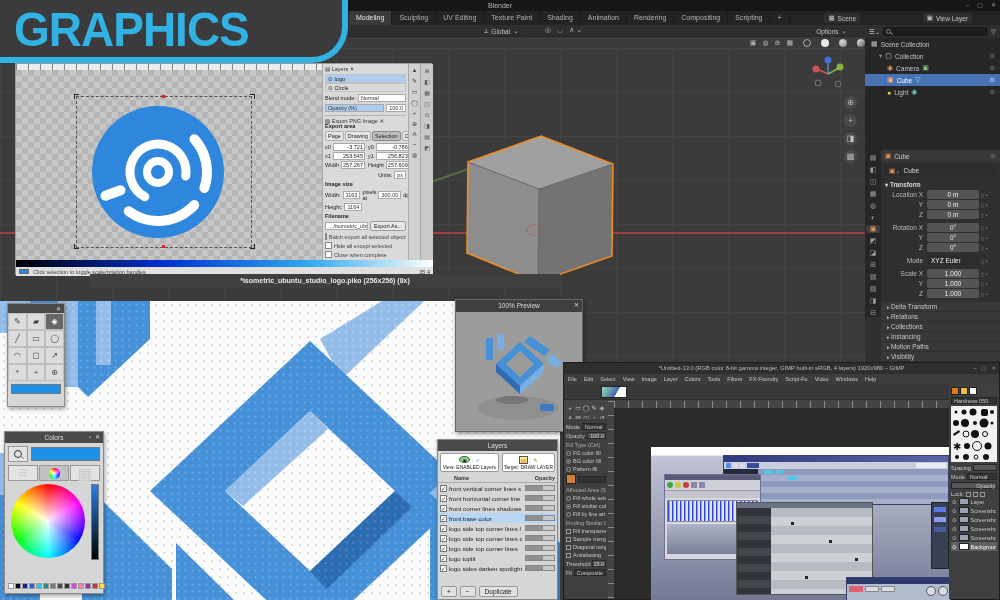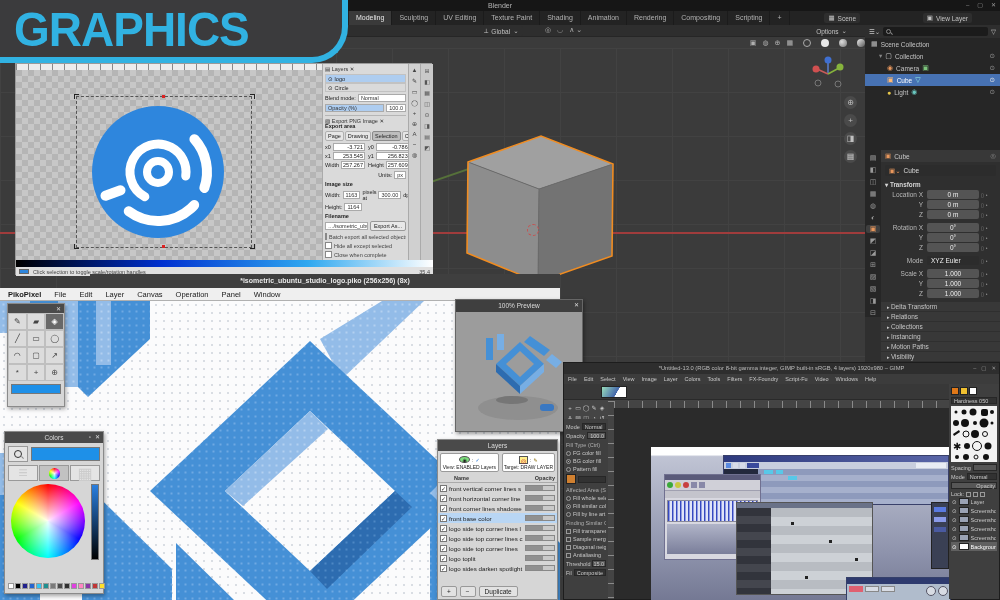--- a/index.html
+++ b/index.html
@@ -557,16 +557,6 @@
 
 <section class="a" id="piko">
   <div class="a pk-title nw">*isometric_ubuntu_studio_logo.piko (256x256) (8x)</div>
-  <div class="a pk-menu">
-      <span>PikoPixel</span>
-      <span>File</span>
-      <span>Edit</span>
-      <span>Layer</span>
-      <span>Canvas</span>
-      <span>Operation</span>
-      <span>Panel</span>
-      <span>Window</span>
-    </div>
 
   <div class="a pk-canvas">
     <svg width="560" height="299" viewBox="0 0 560 299" preserveAspectRatio="none">

